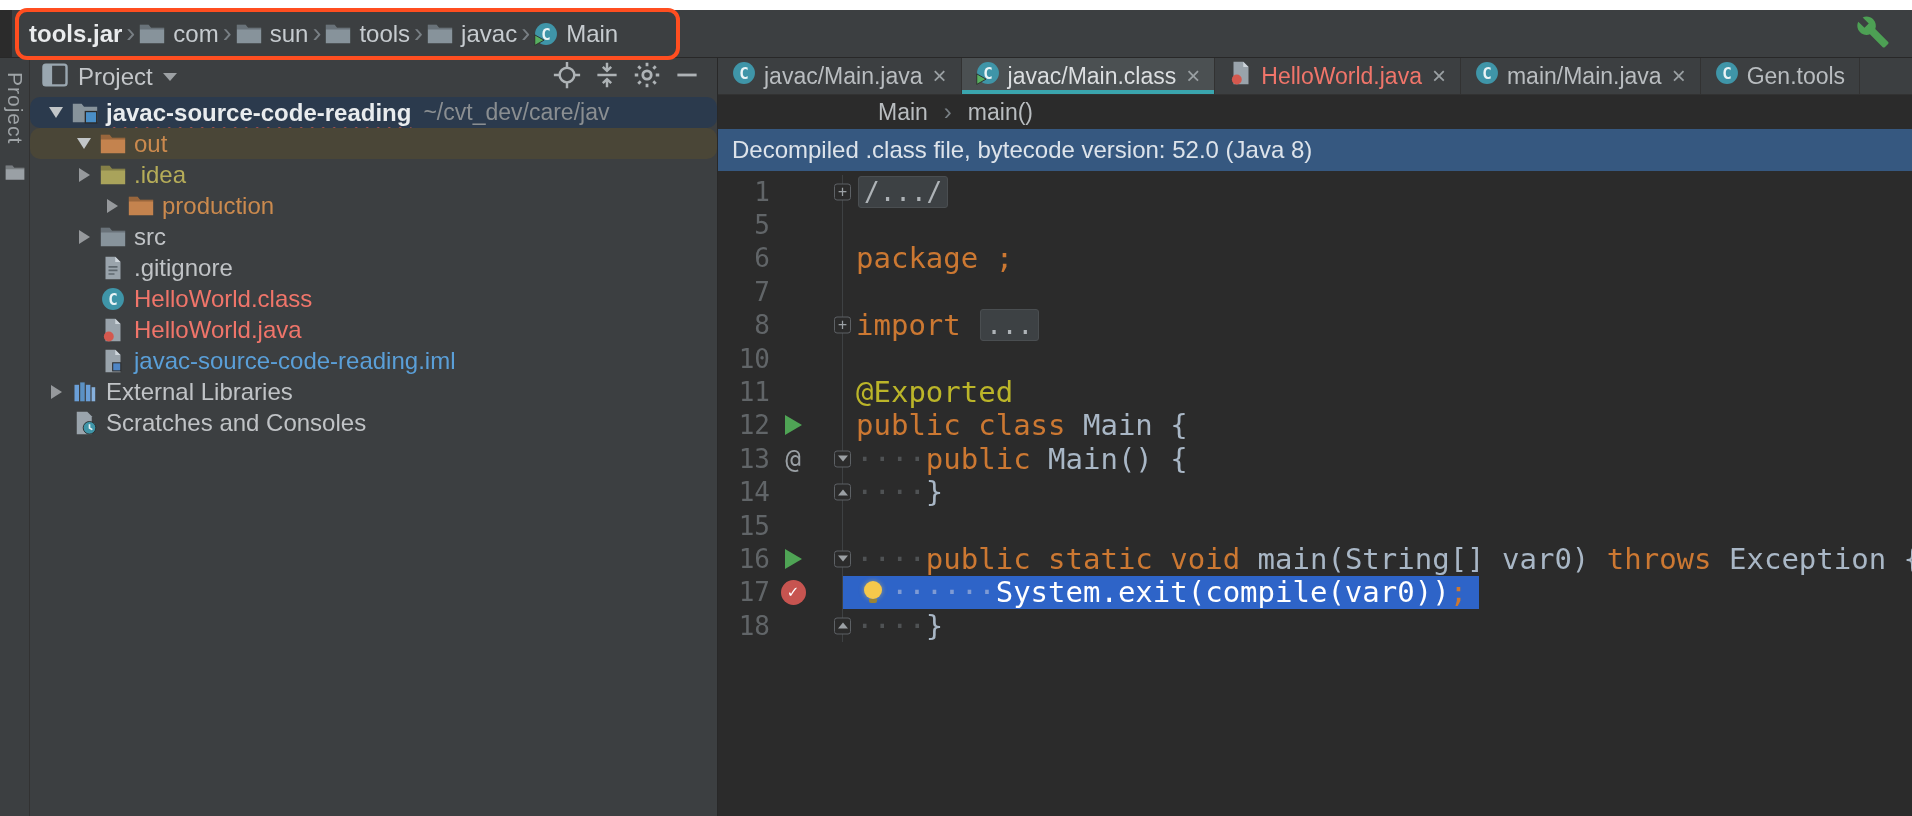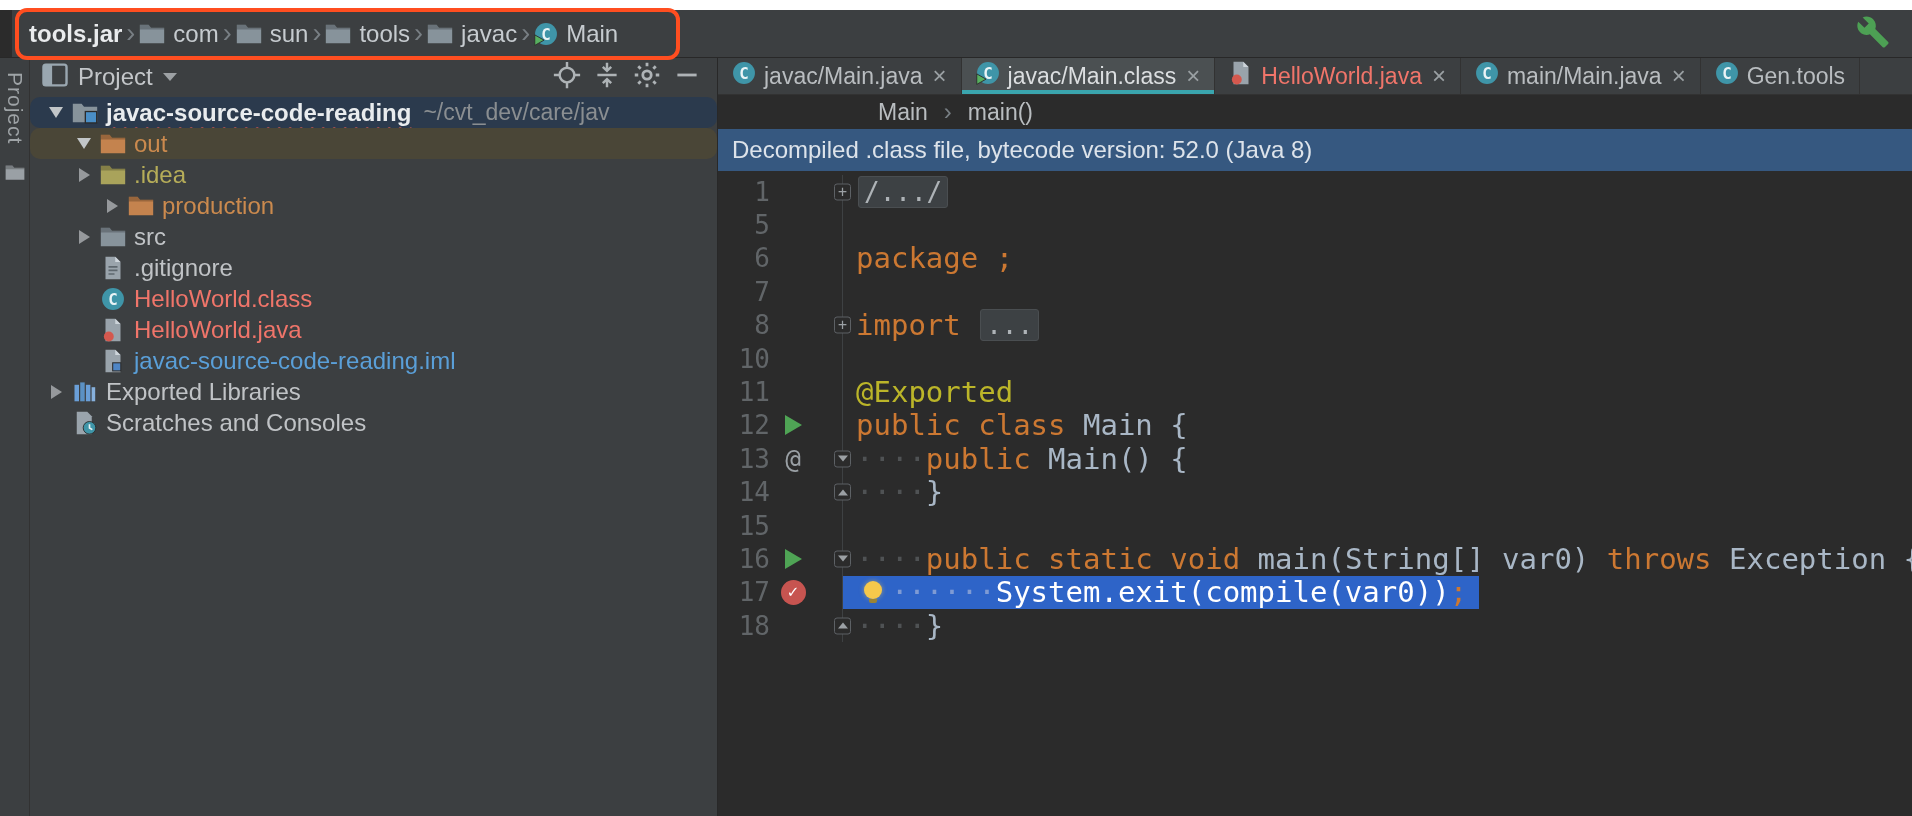--- a/index.html
+++ b/index.html
@@ -334,7 +334,7 @@
               <rect x="12.4" y="4.8" width="2.4" height="9.4" fill="#87b1dd"></rect>
             </svg>
           </span>
-          <span class="lbl c-plain">Exported Libraries</span>
+          <span class="lbl c-plain">External Libraries</span>
         </div>
         <div class="tree-row">
           <span class="ind-sp" style="width:0px"></span>

